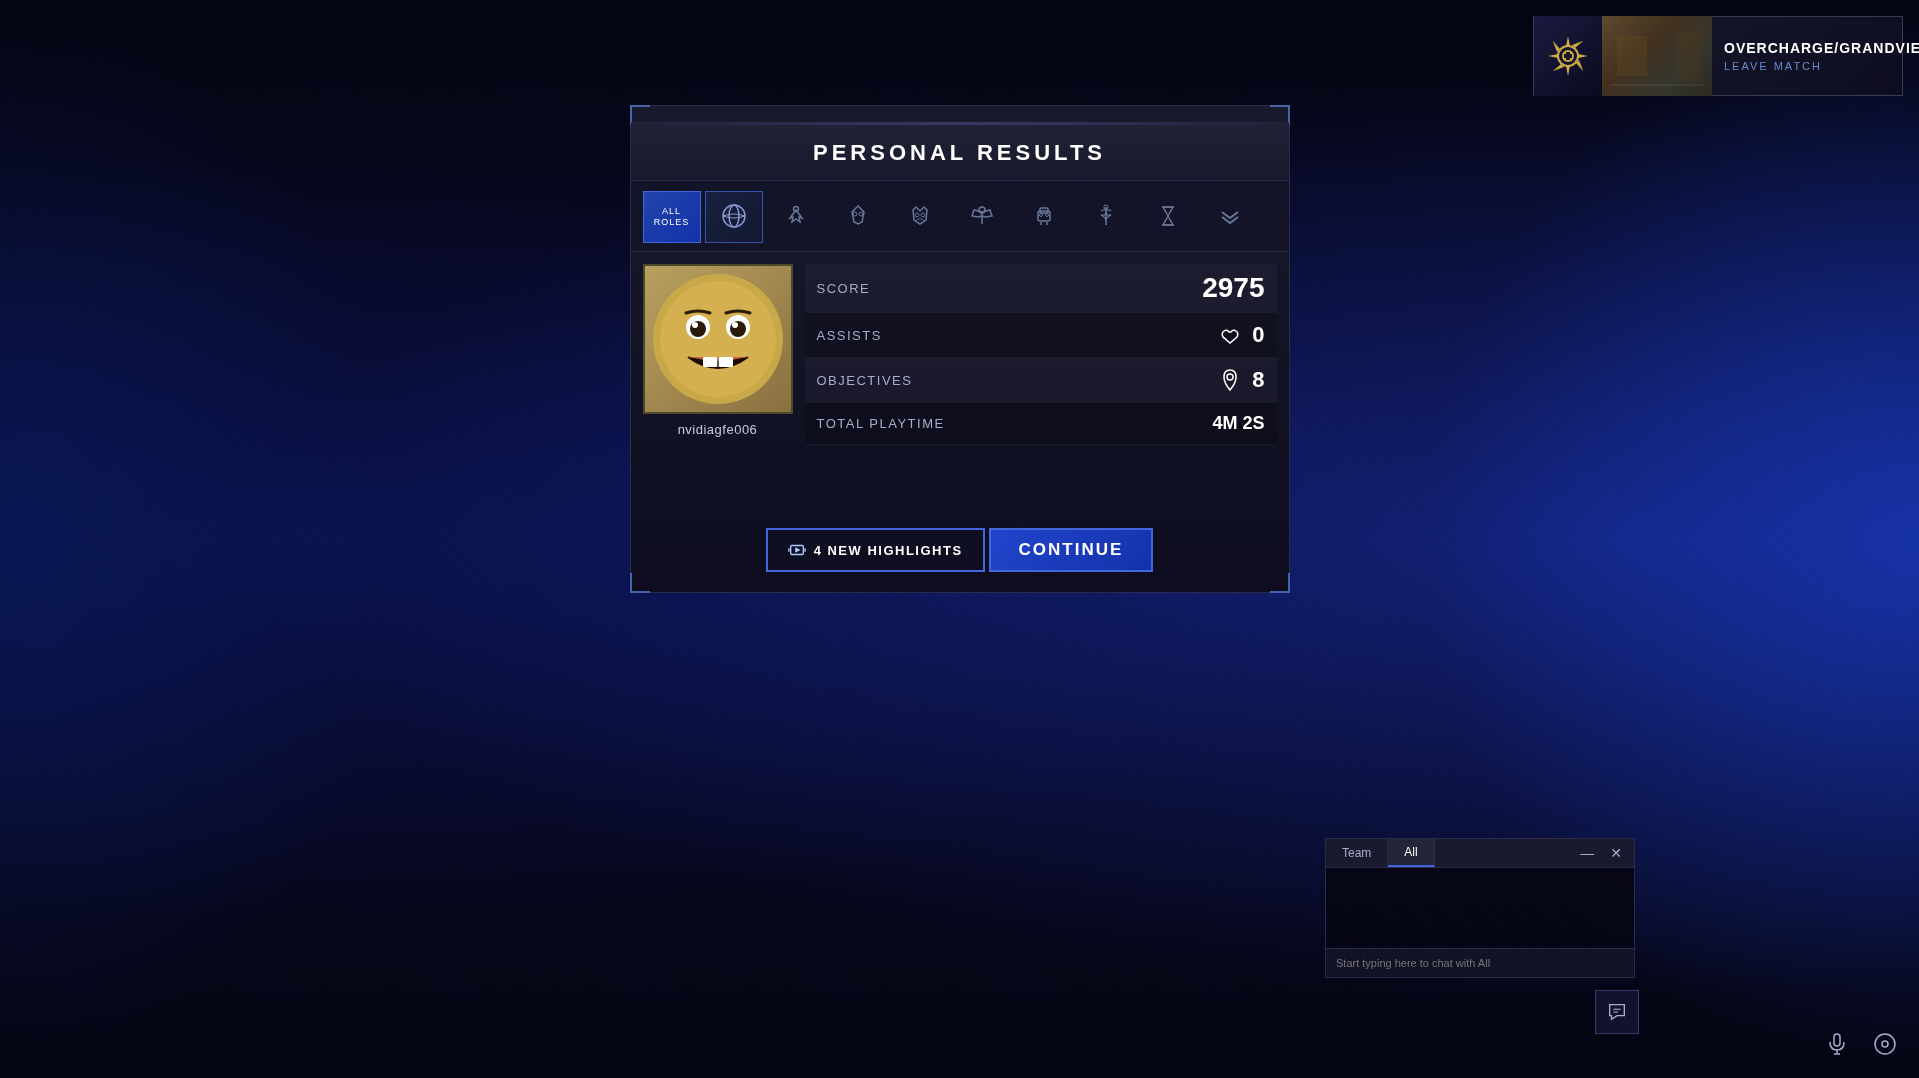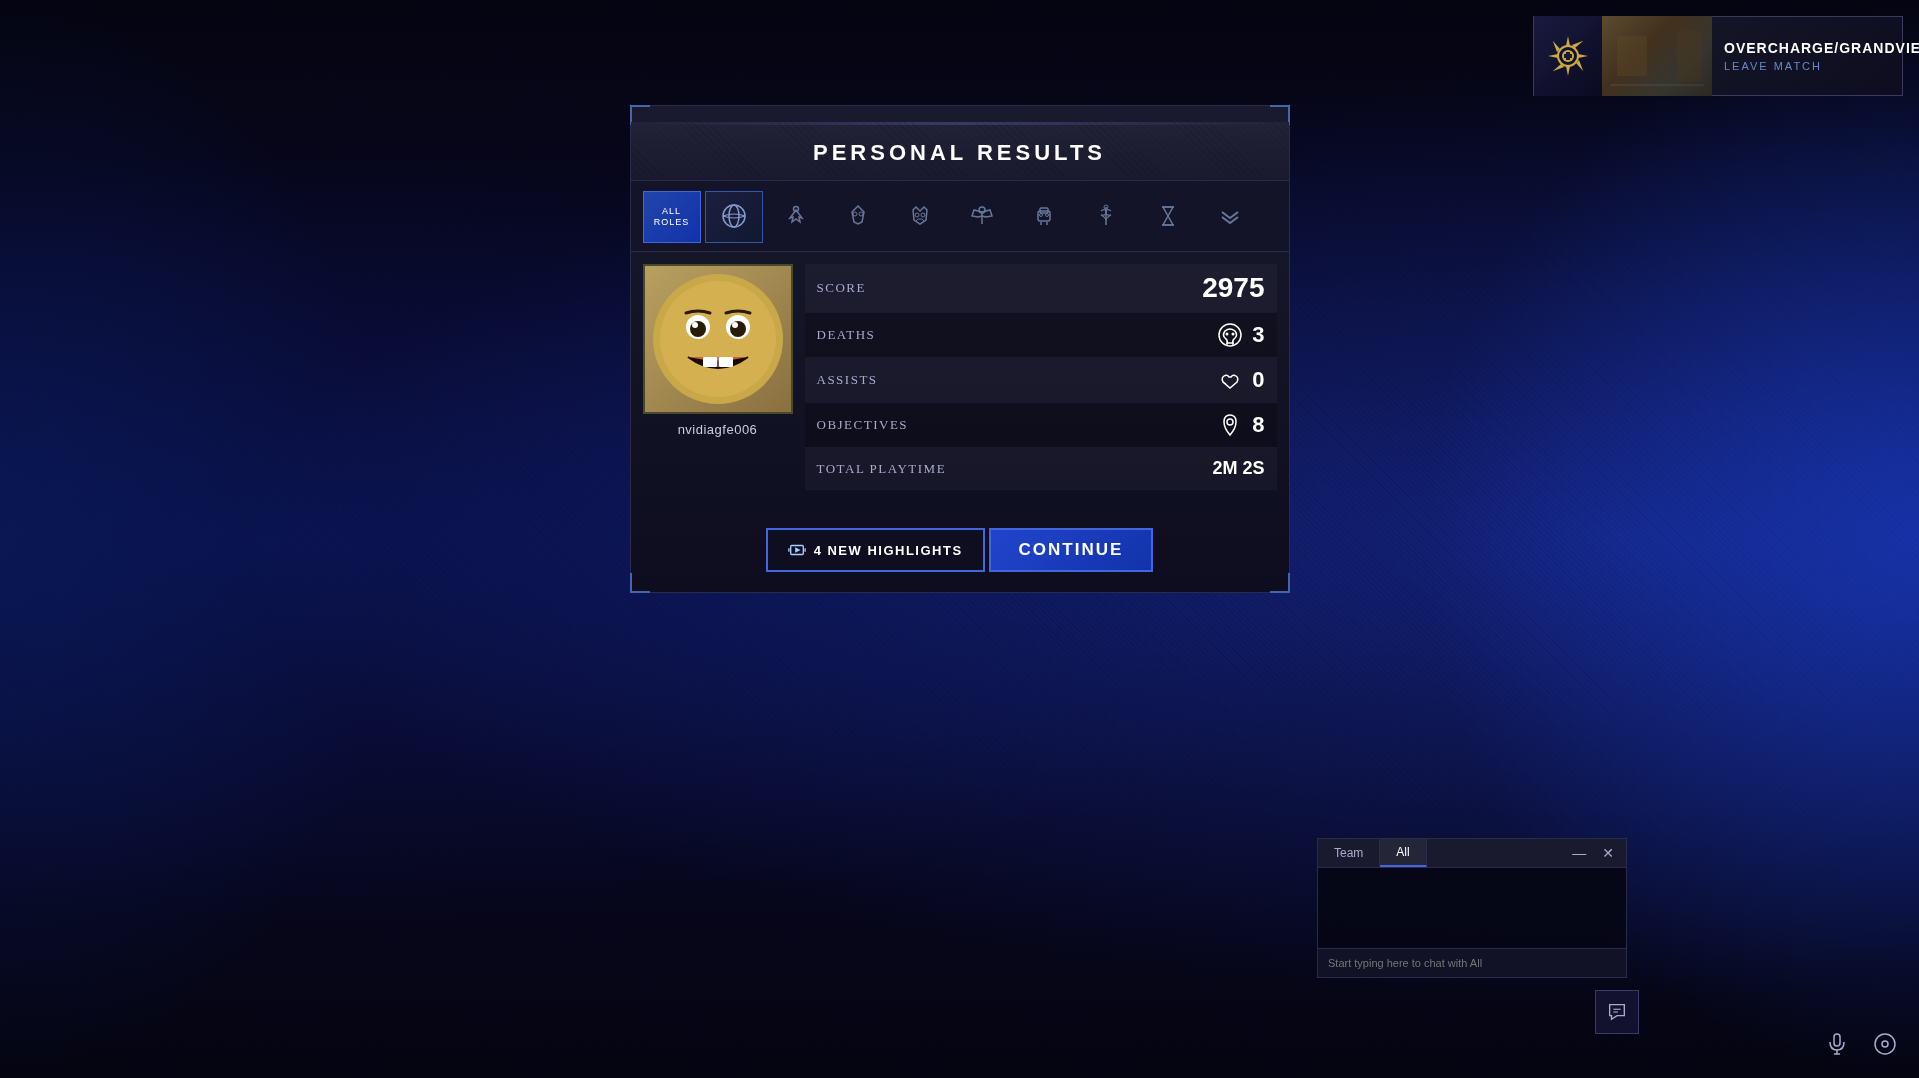--- a/index.html
+++ b/index.html
@@ -279,7 +279,6 @@
       letter-spacing: 1.5px;
       text-transform: uppercase;
       font-weight: 500;
-      font-family: Liberation Serif, serif;
     }
 
     .stat-value {

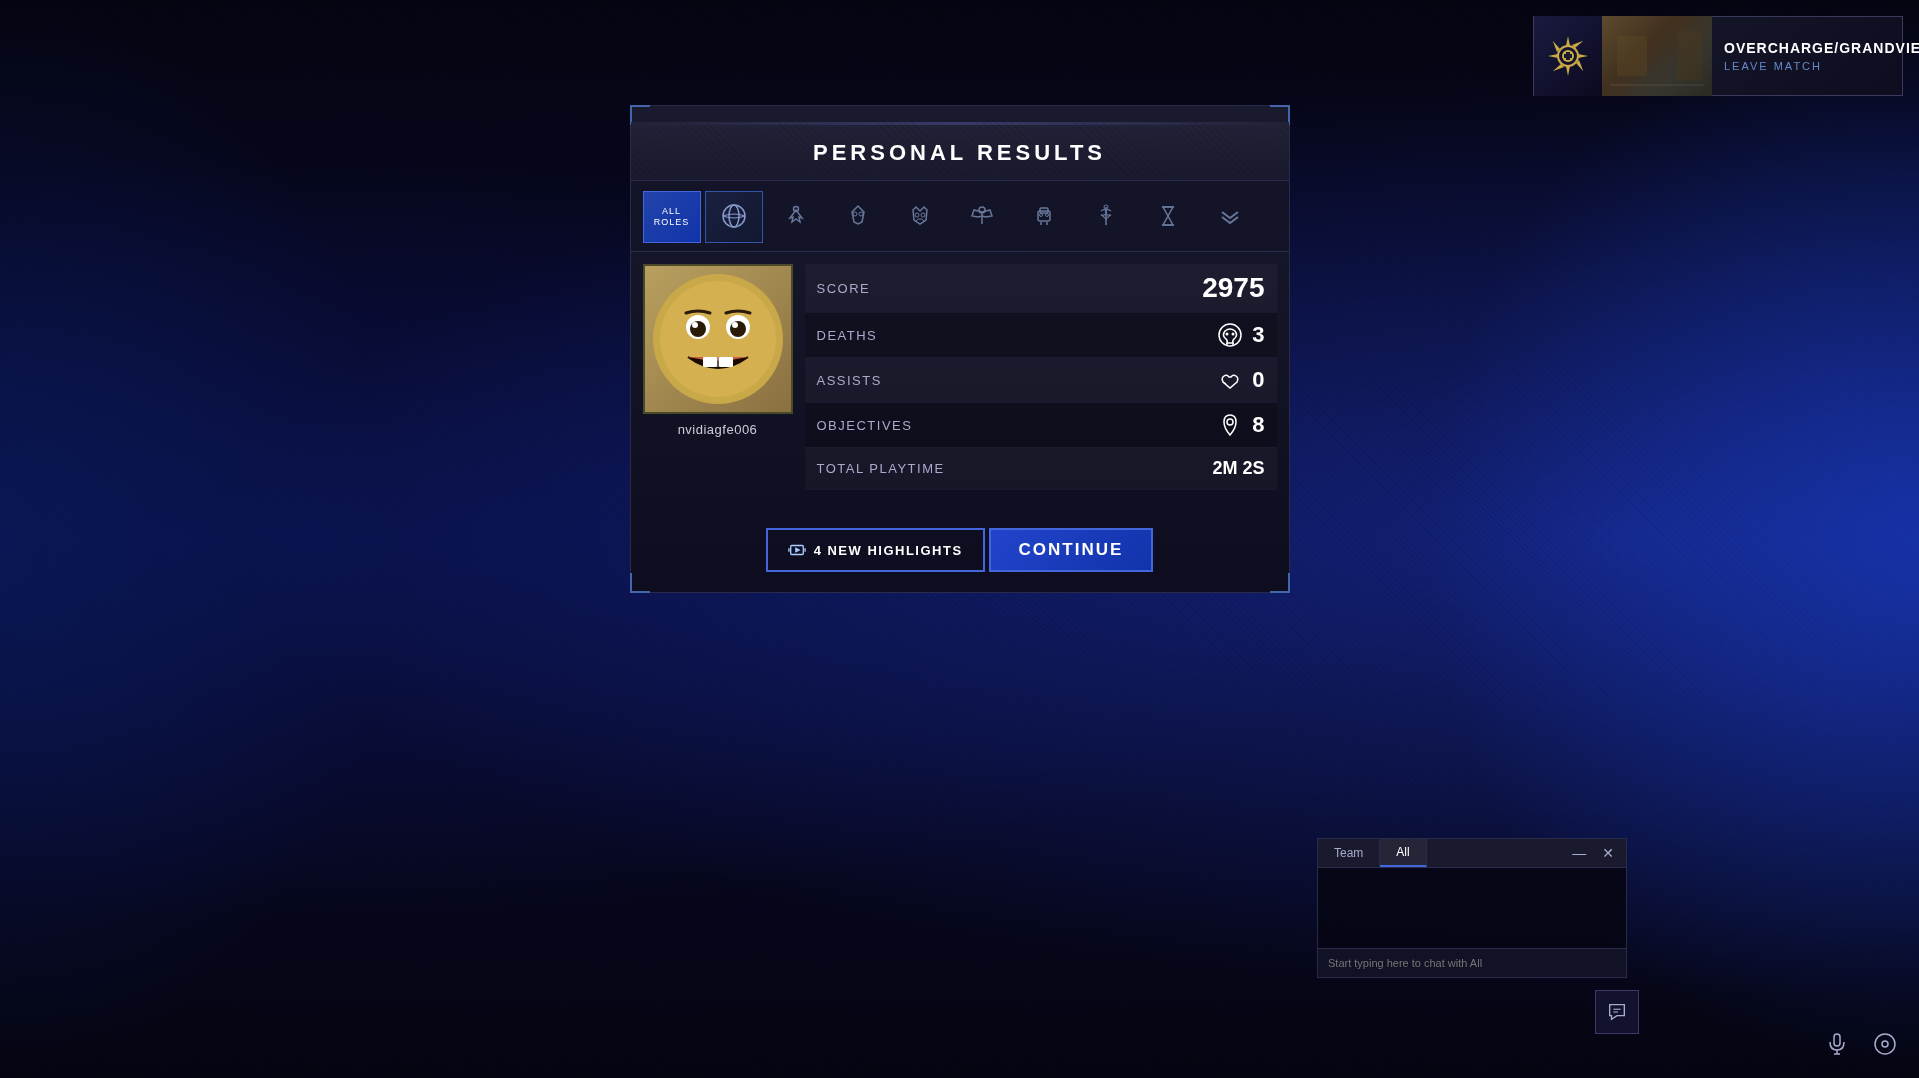--- a/index.html
+++ b/index.html
@@ -635,22 +635,6 @@
       </div>
 
 
-      <div class="stat-row">
-        <span class="stat-label">DEATHS</span>
-        <span class="stat-value">
-          <span class="stat-icon">
-            <svg viewBox="0 0 28 28" width="28" height="28" fill="none">
-              <circle cx="14" cy="14" r="11" stroke="#ffffff" stroke-width="1.5"></circle>
-              <path d="M9 10 Q14 6 19 10 Q22 14 19 17 Q16 19 17 22 L11 22 Q12 19 9 17 Q6 14 9 10 Z" stroke="#ffffff" stroke-width="1.5" fill="none"></path>
-              <circle cx="11" cy="13" r="1.5" fill="#ffffff"></circle>
-              <circle cx="17" cy="13" r="1.5" fill="#ffffff"></circle>
-              <line x1="11" y1="22" x2="11" y2="24" stroke="#ffffff" stroke-width="1.5"></line>
-              <line x1="17" y1="22" x2="17" y2="24" stroke="#ffffff" stroke-width="1.5"></line>
-            </svg>
-          </span>
-          <span>3</span>
-        </span>
-      </div>
 
       <div class="stat-row">
         <span class="stat-label">ASSISTS</span>

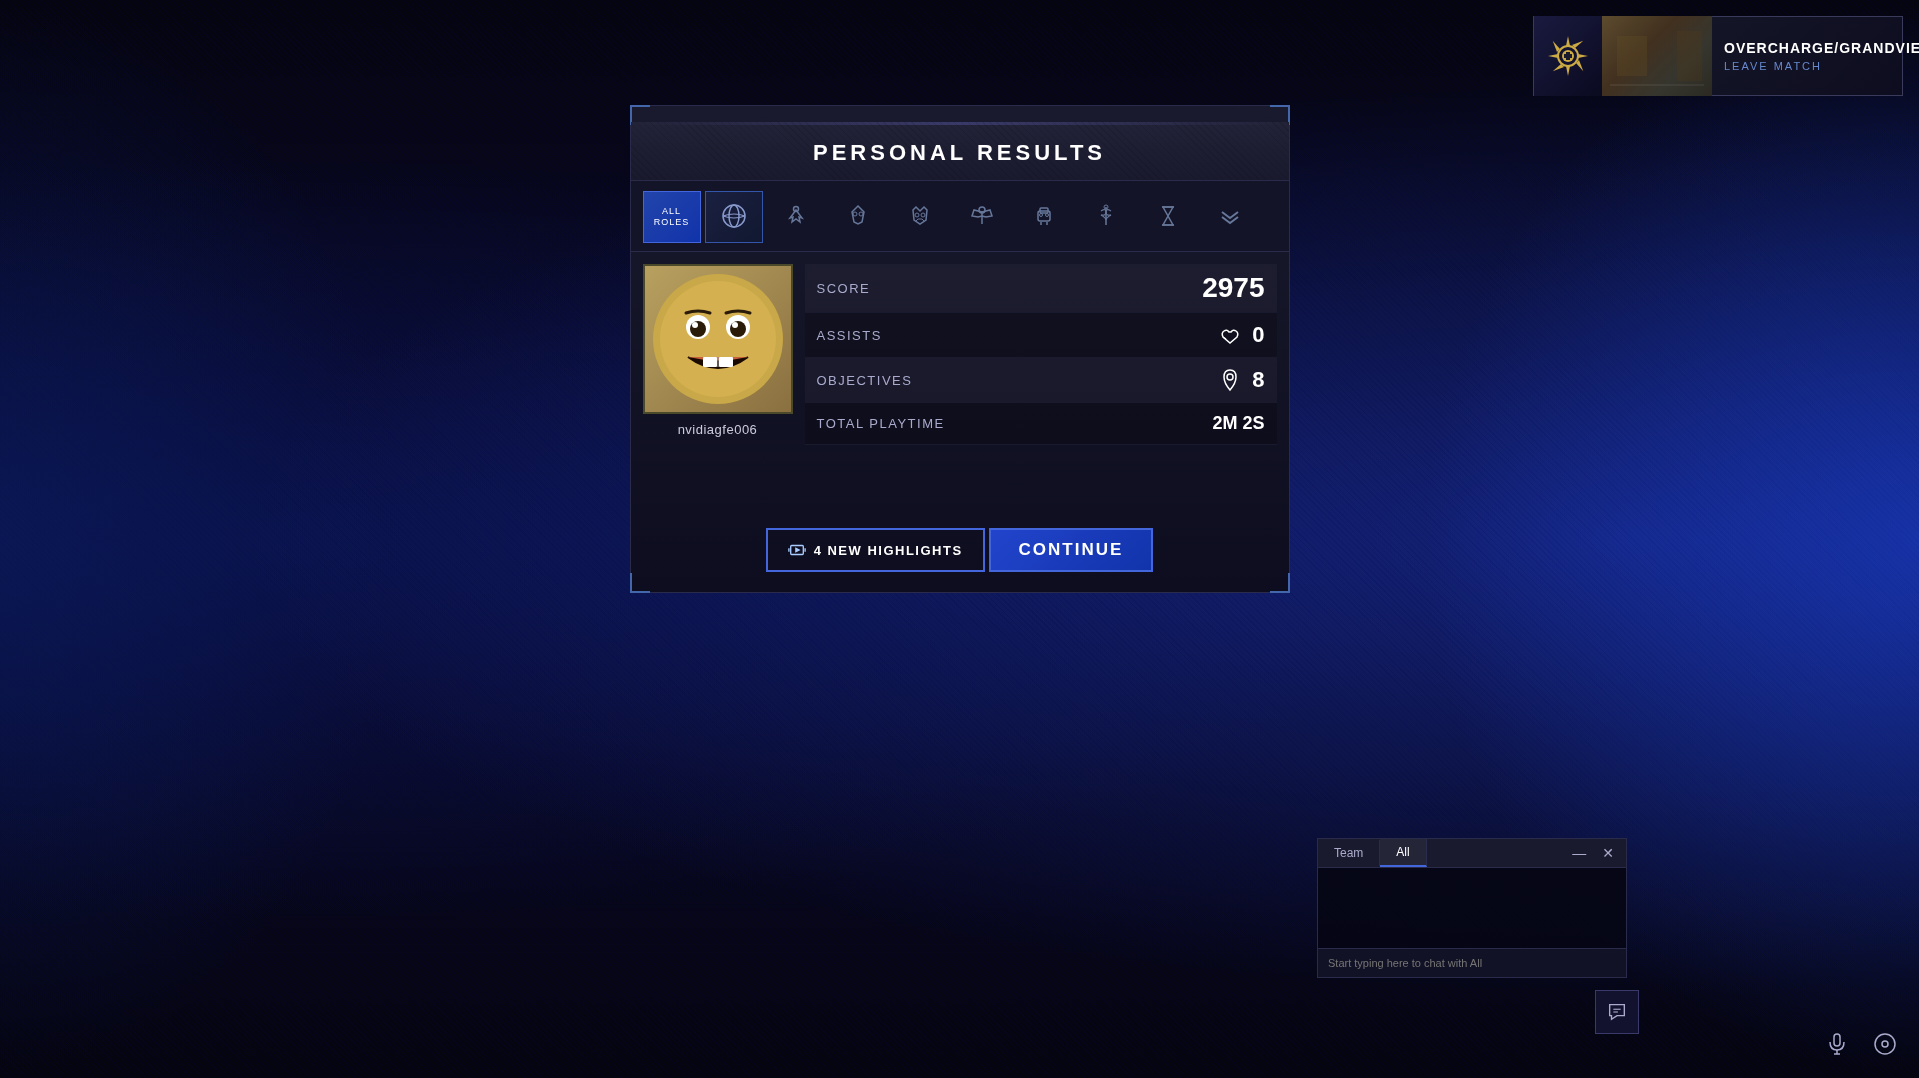--- a/index.html
+++ b/index.html
@@ -665,7 +665,7 @@
 
       <div class="stat-row flat">
         <span class="stat-label">TOTAL PLAYTIME</span>
-        <span class="stat-value">2M 2S</span>
+        <span class="stat-value">4M 2S</span>
       </div>
 
     </div>

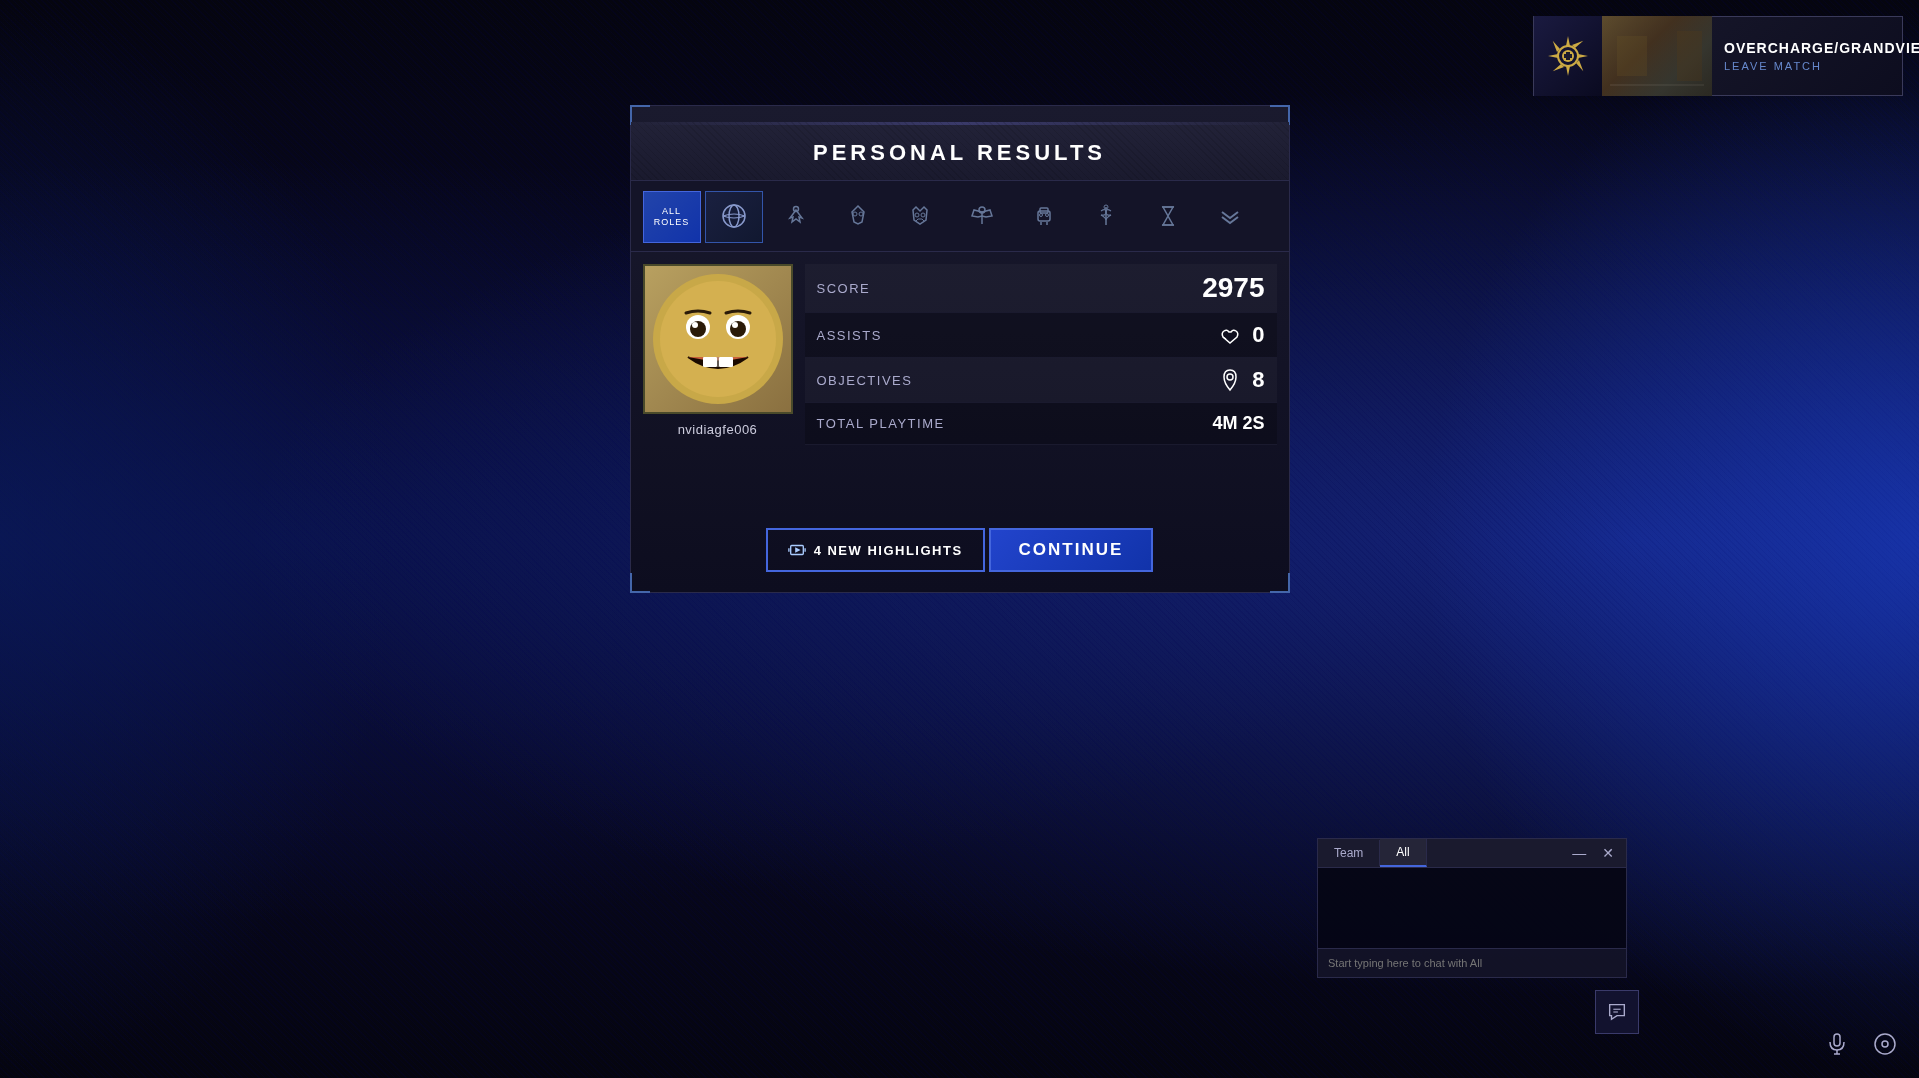--- a/index.html
+++ b/index.html
@@ -350,7 +350,7 @@
     .chat-panel {
       position: absolute;
       bottom: 100px;
-      right: 292px;
+      right: 284px;
       width: 310px;
       background: rgba(10, 10, 30, 0.9);
       border: 1px solid #2a2a4a;

